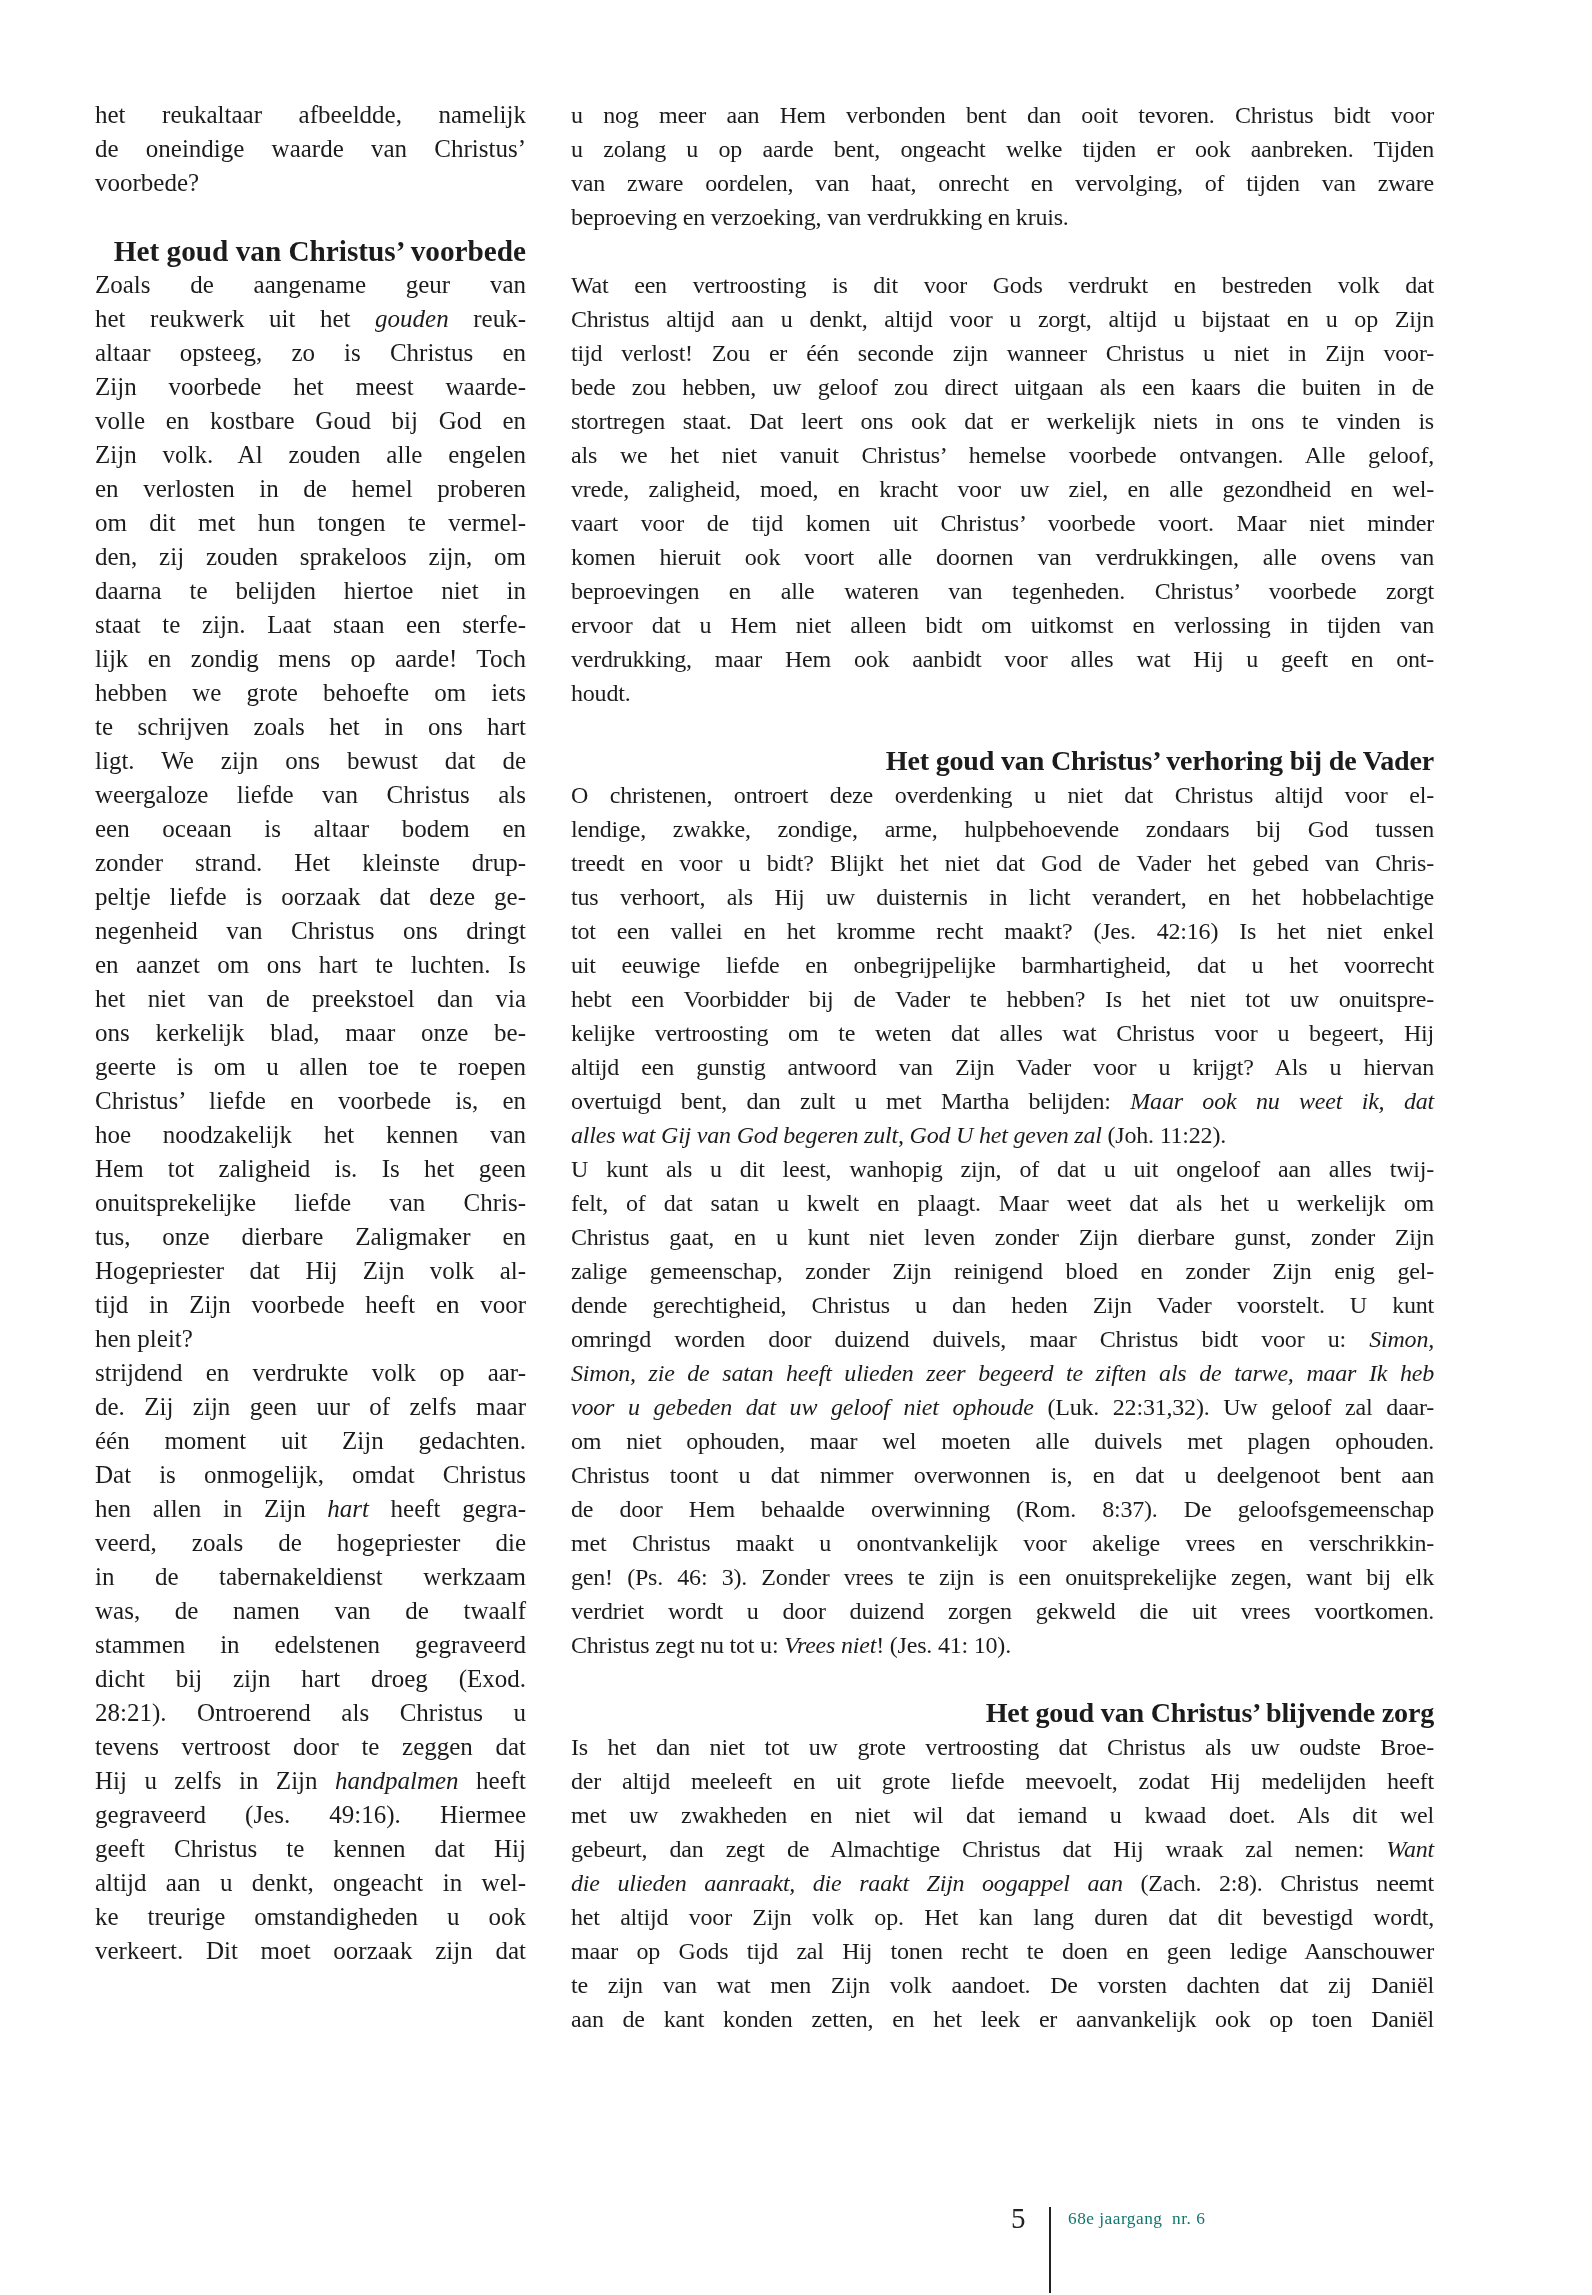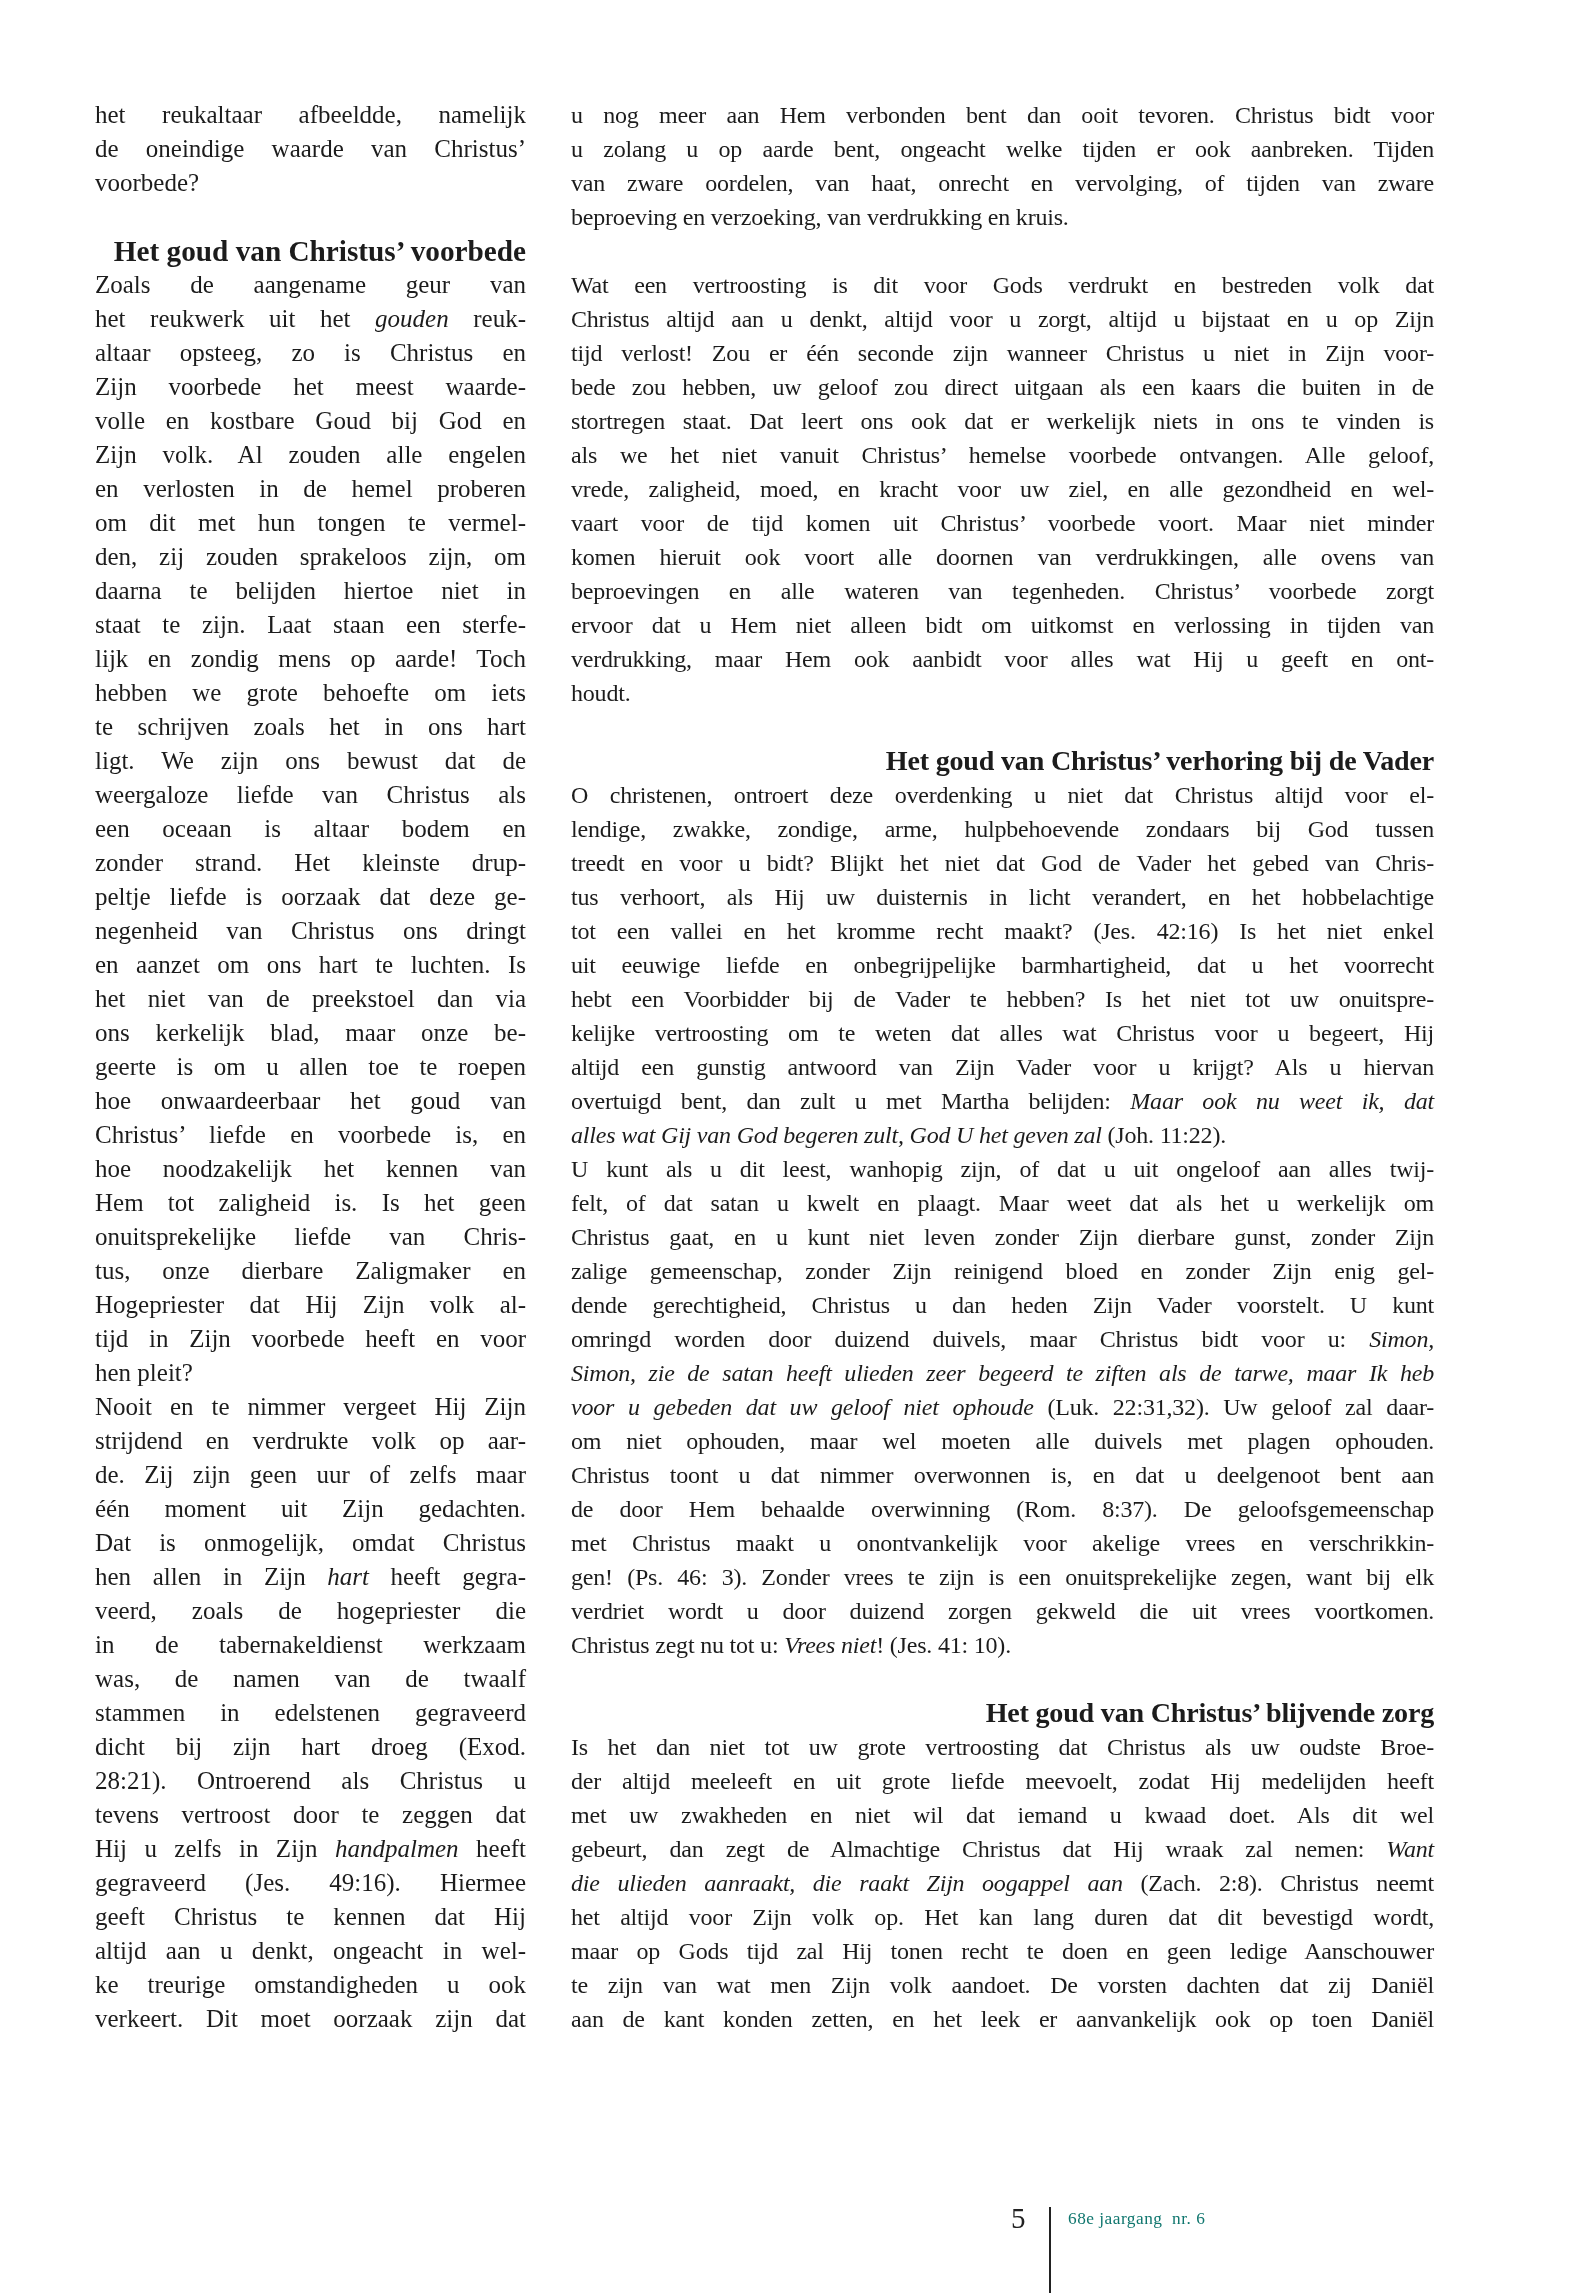--- a/index.html
+++ b/index.html
@@ -53,7 +53,6 @@
     <span class="line">het niet van de preekstoel dan via</span>
     <span class="line">ons kerkelijk blad, maar onze be-</span>
     <span class="line">geerte is om u allen toe te roepen</span>
-    <span class="line">hoe onwaardeerbaar het goud van</span>
     <span class="line">Christus’ liefde en voorbede is, en</span>
     <span class="line">hoe noodzakelijk het kennen van</span>
     <span class="line">Hem tot zaligheid is. Is het geen</span>

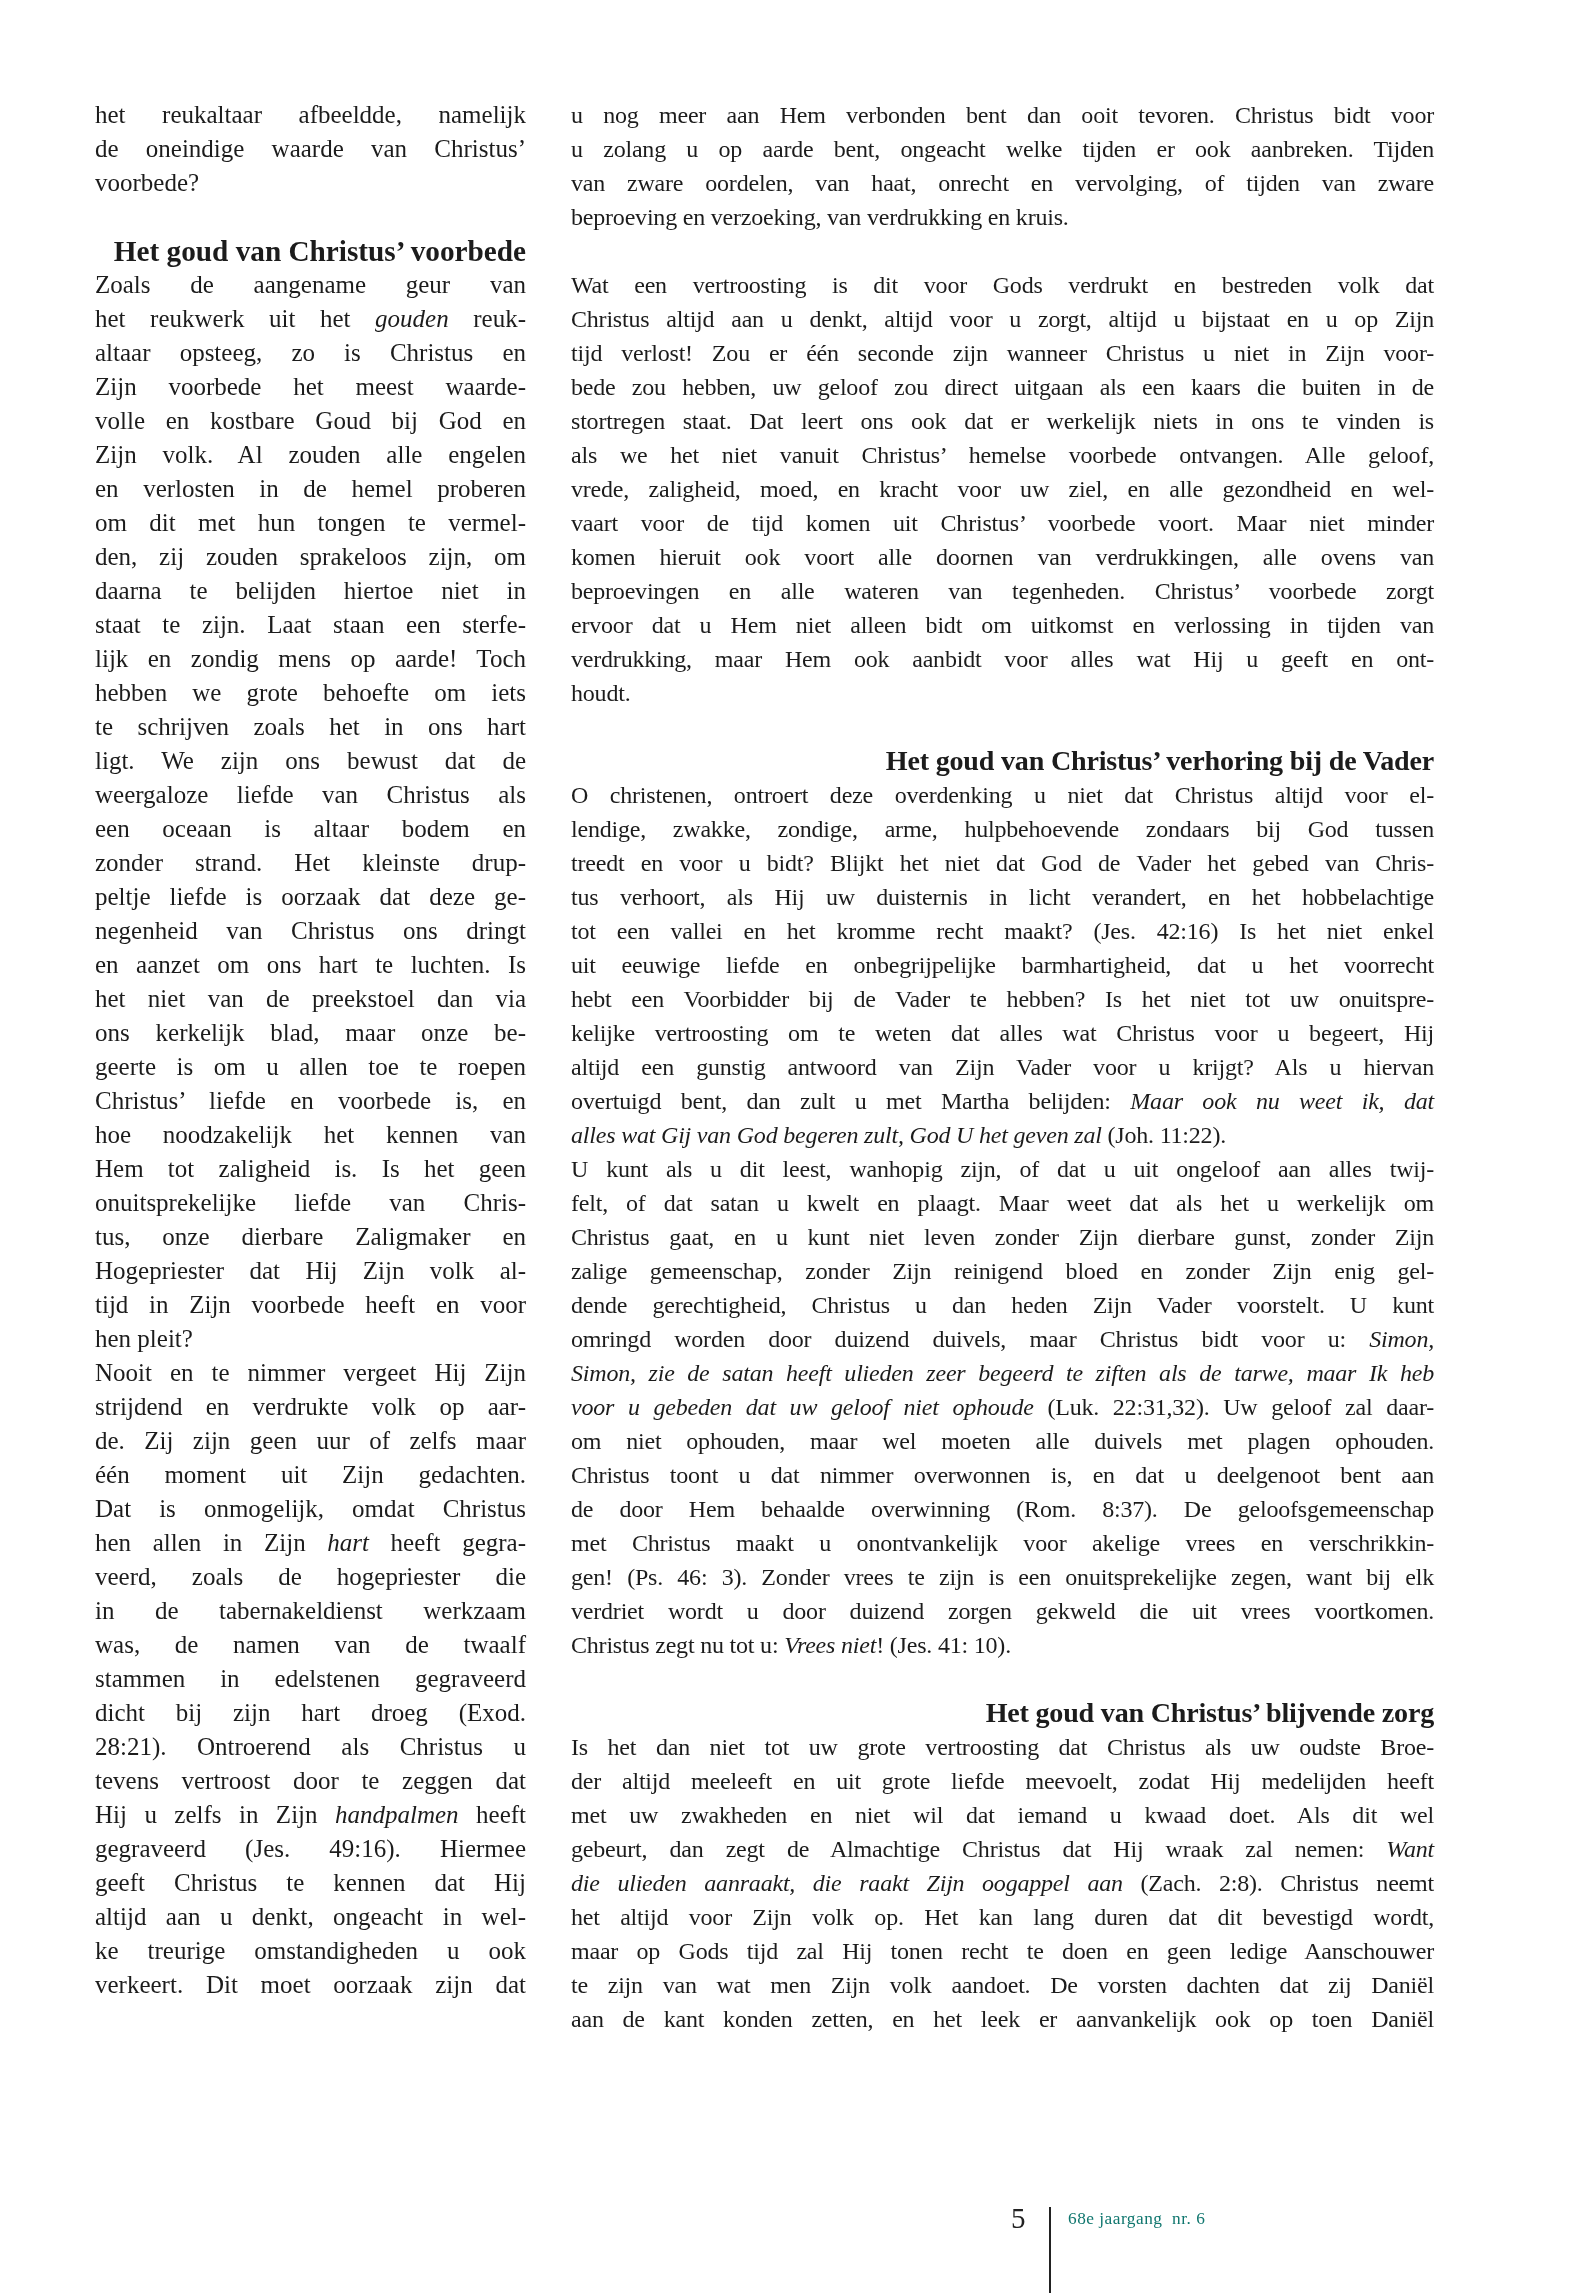--- a/index.html
+++ b/index.html
@@ -63,7 +63,6 @@
     <span class="line last">hen pleit?</span>
   </div>
   <div>
-    <span class="line">Nooit en te nimmer vergeet Hij Zijn</span>
     <span class="line">strijdend en verdrukte volk op aar-</span>
     <span class="line">de. Zij zijn geen uur of zelfs maar</span>
     <span class="line">één moment uit Zijn gedachten.</span>

